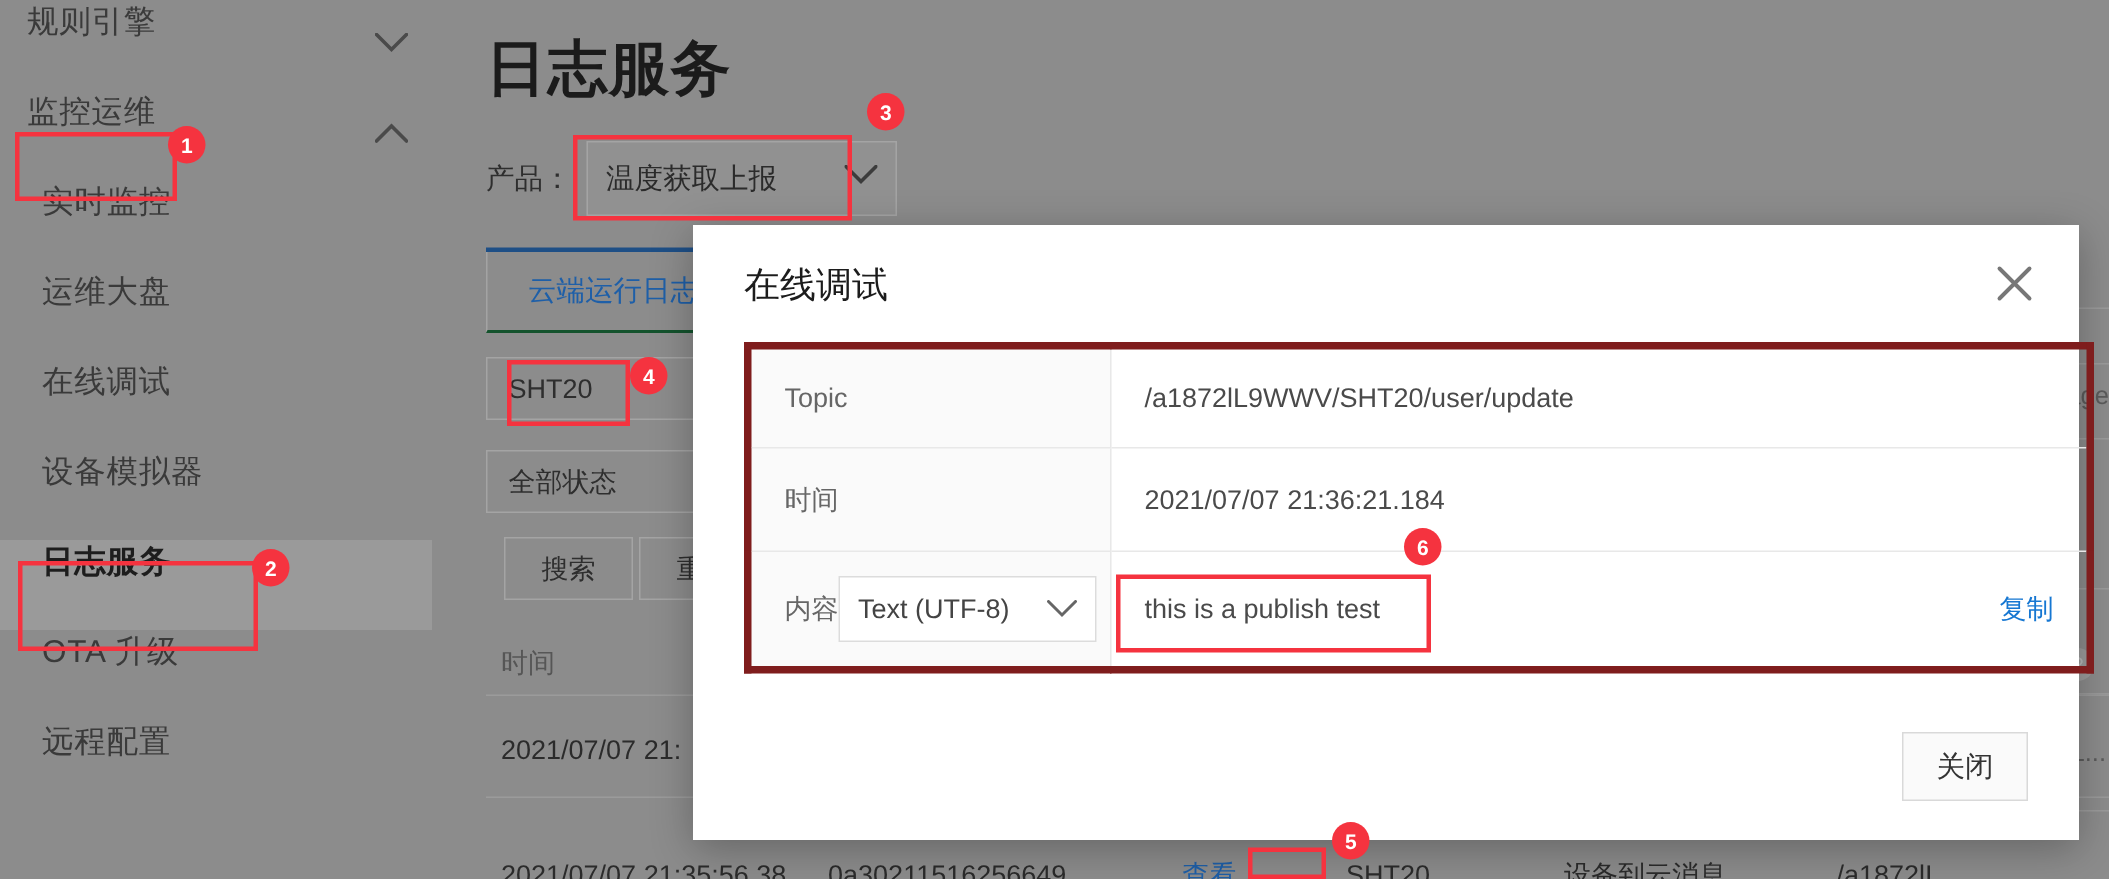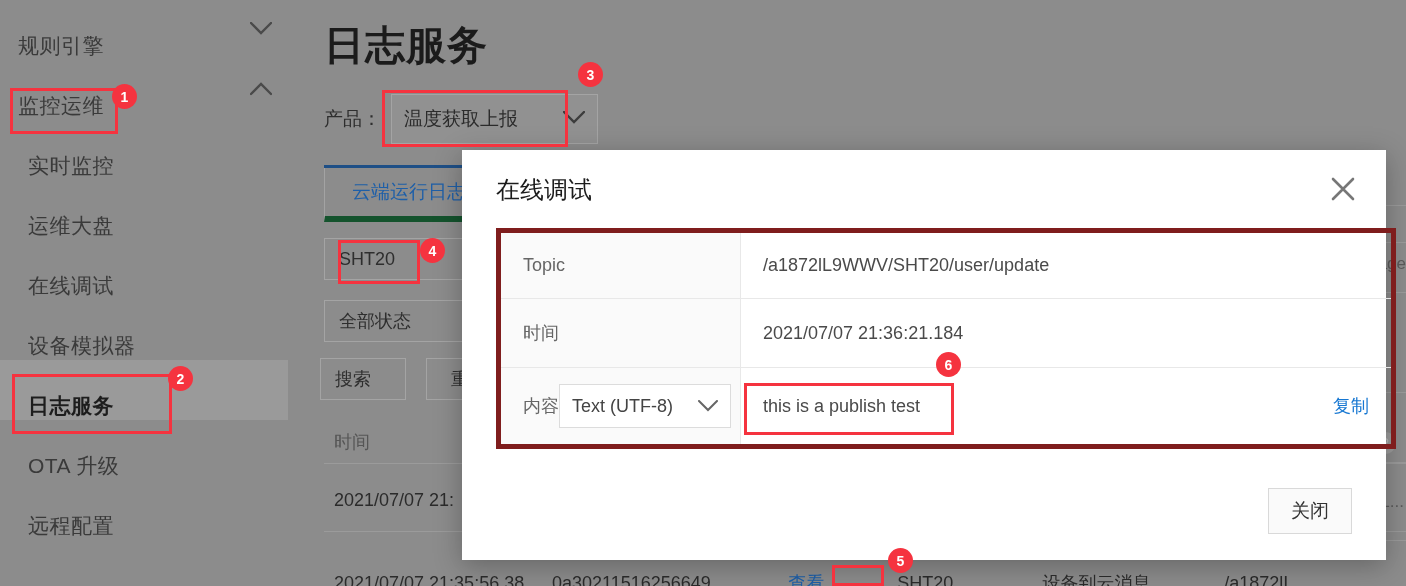--- a/index.html
+++ b/index.html
@@ -20,7 +20,7 @@
     background: #8c8c8c;
   }
   .side-row {
-    position: relative; height: 60px; display: flex; align-items: flex-end;
+    position: relative; height: 60px; display: flex; align-items: flex-start;
     padding-left: 18px; color: #3a3a3a; font-size: 21px; letter-spacing: .5px;
   }
   .side-row.group { padding-left: 18px; }

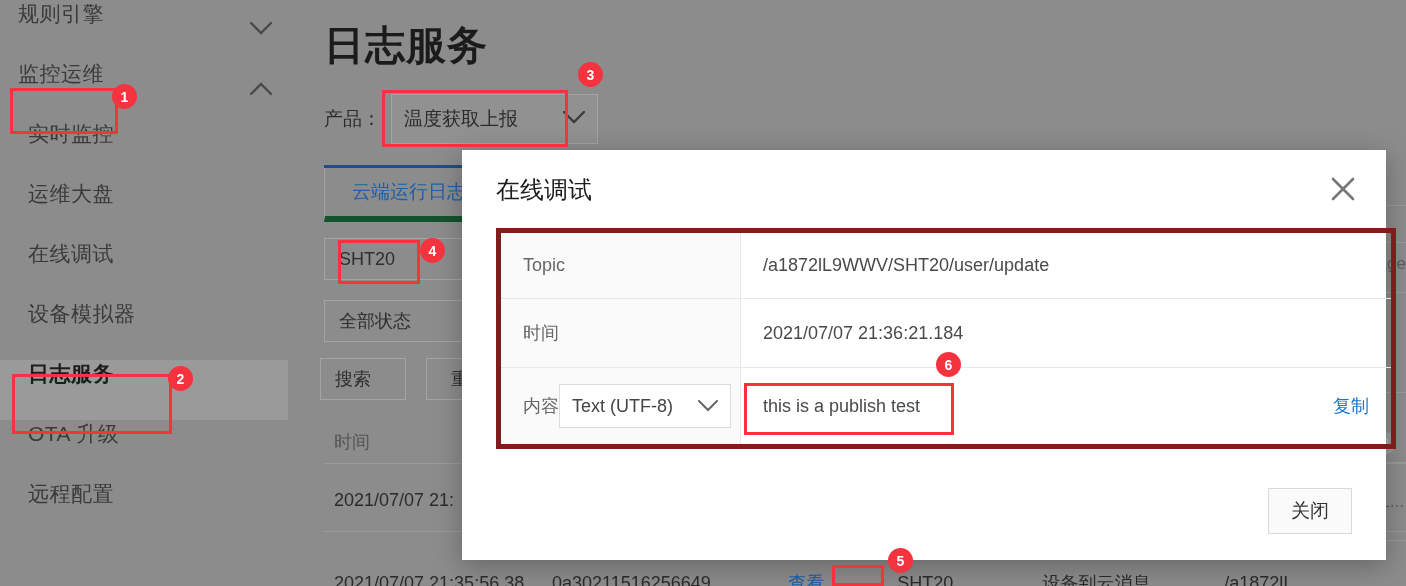--- a/index.html
+++ b/index.html
@@ -63,7 +63,7 @@
   .tab {
     height: 54px; min-width: 170px; padding: 0 22px;
     display: flex; align-items: center; justify-content: center;
-    border-left: 1px solid #a3a3a3; border-right: 1px solid #a3a3a3; border-bottom: 6px solid #14532d;
+    border-left: 1px solid #a3a3a3; border-right: 1px solid #a3a3a3; border-bottom: 2px solid #14532d;
     color: #1e5fa8; font-size: 19px; background: #8c8c8c;
   }
   .filter-chip {

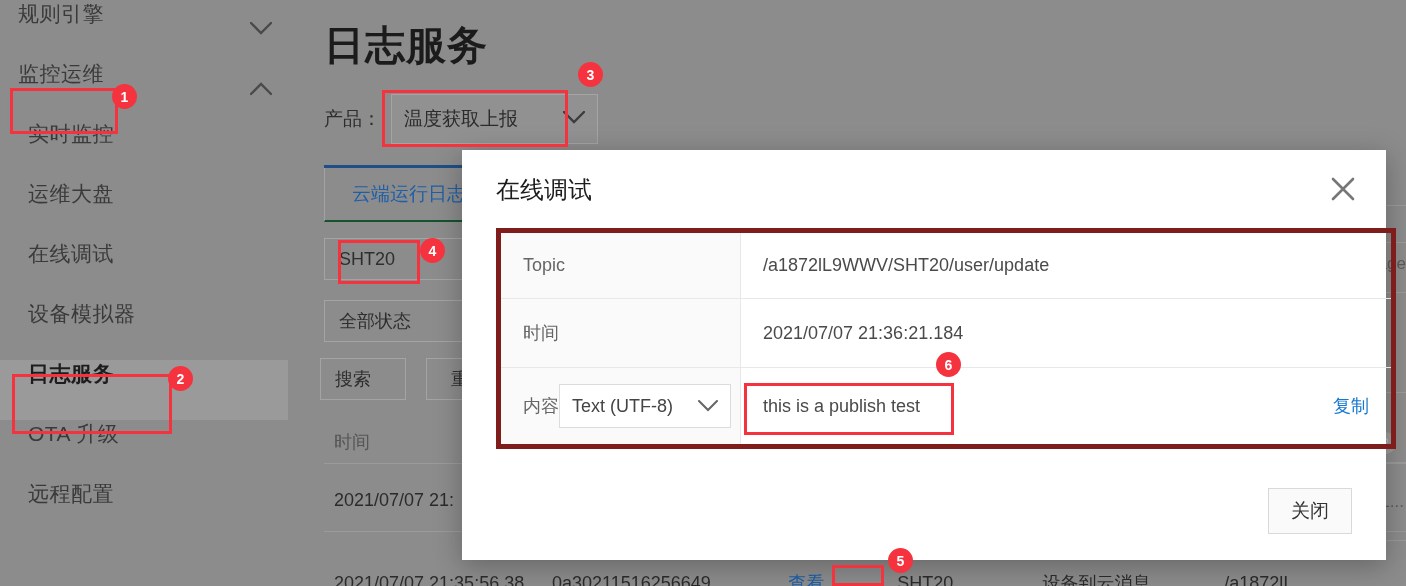--- a/index.html
+++ b/index.html
@@ -73,7 +73,7 @@
   }
   .chip-sht20 { left: 36px; top: 238px; width: 150px; }
   .chip-status { left: 36px; top: 300px; width: 175px; }
-  .btn-search  { left: 32px; top: 358px; width: 86px; }
+  .btn-search  { left: 48px; top: 358px; width: 86px; justify-content: center; }
   .btn-reset   { left: 138px; top: 358px; width: 86px; justify-content: center; }
 
   .tbl-head {

